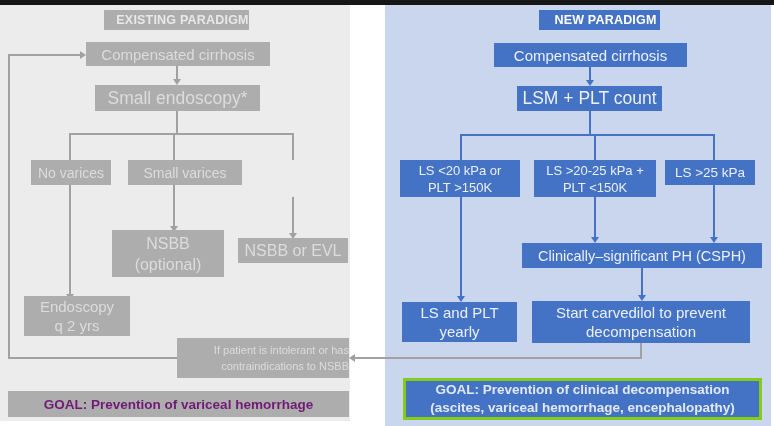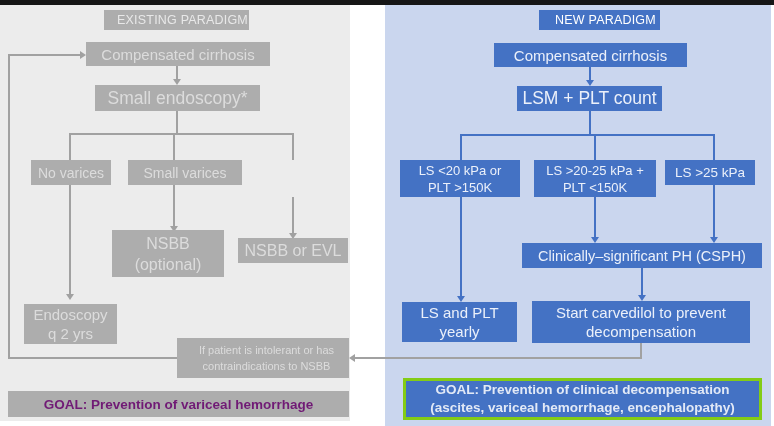--- a/index.html
+++ b/index.html
@@ -18,7 +18,7 @@
   .box span{display:block;white-space:nowrap;}
   .gray{background:#ADADAD;color:#DCDCDC;}
   .blue{background:#4472C4;color:#EBF0FA;}
-  .hdr{font-weight:normal;letter-spacing:0.2px;padding-left:12px;}
+  .hdr{font-weight:bold;letter-spacing:0.2px;padding-left:12px;}
   .gray.hdr{color:#E8E8E8;}
   .blue.hdr{color:#FFFFFF;}
   .goalbox{font-weight:bold;}

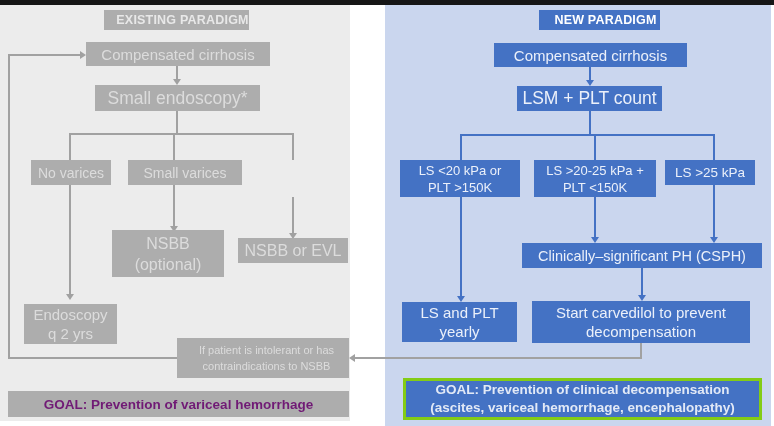--- a/index.html
+++ b/index.html
@@ -107,7 +107,7 @@
   <div class="box gray" style="left:238px;top:238px;width:110px;height:25px;font-size:16px">
     <span>NSBB or EVL</span>
   </div>
-  <div class="box gray" style="left:24px;top:304px;width:93px;height:40px;font-size:15px;line-height:19px">
+  <div class="box gray" style="left:24px;top:296px;width:106px;height:40px;font-size:15px;line-height:19px">
     <span>Endoscopy</span>
     <span>q 2 yrs</span>
   </div>

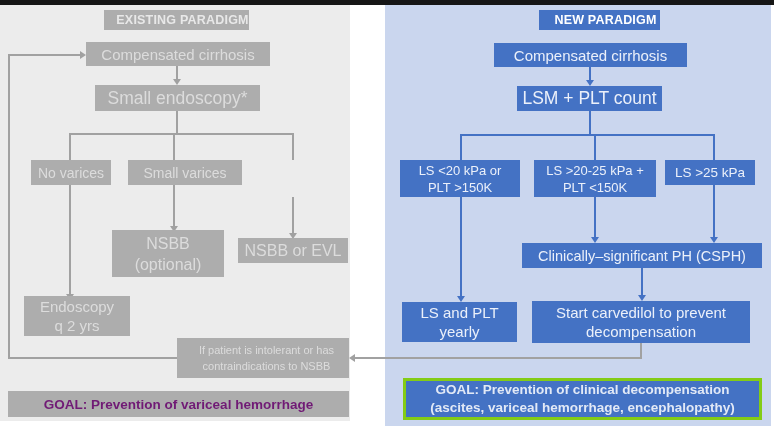--- a/index.html
+++ b/index.html
@@ -24,7 +24,7 @@
   .goalbox{font-weight:bold;}
   .gray.goalbox{color:#701a75;}
   .blue.goalbox{color:#E2E9F6;border:3px solid #84cc16;}
-  .leftalign{align-items:center;text-align:left;padding-left:7px;}
+  .leftalign{align-items:flex-end;text-align:left;padding-left:7px;}
   .vline{position:absolute;width:2px;}
   .hline{position:absolute;height:2px;}
   .gl{background:#A1A1A1;}

